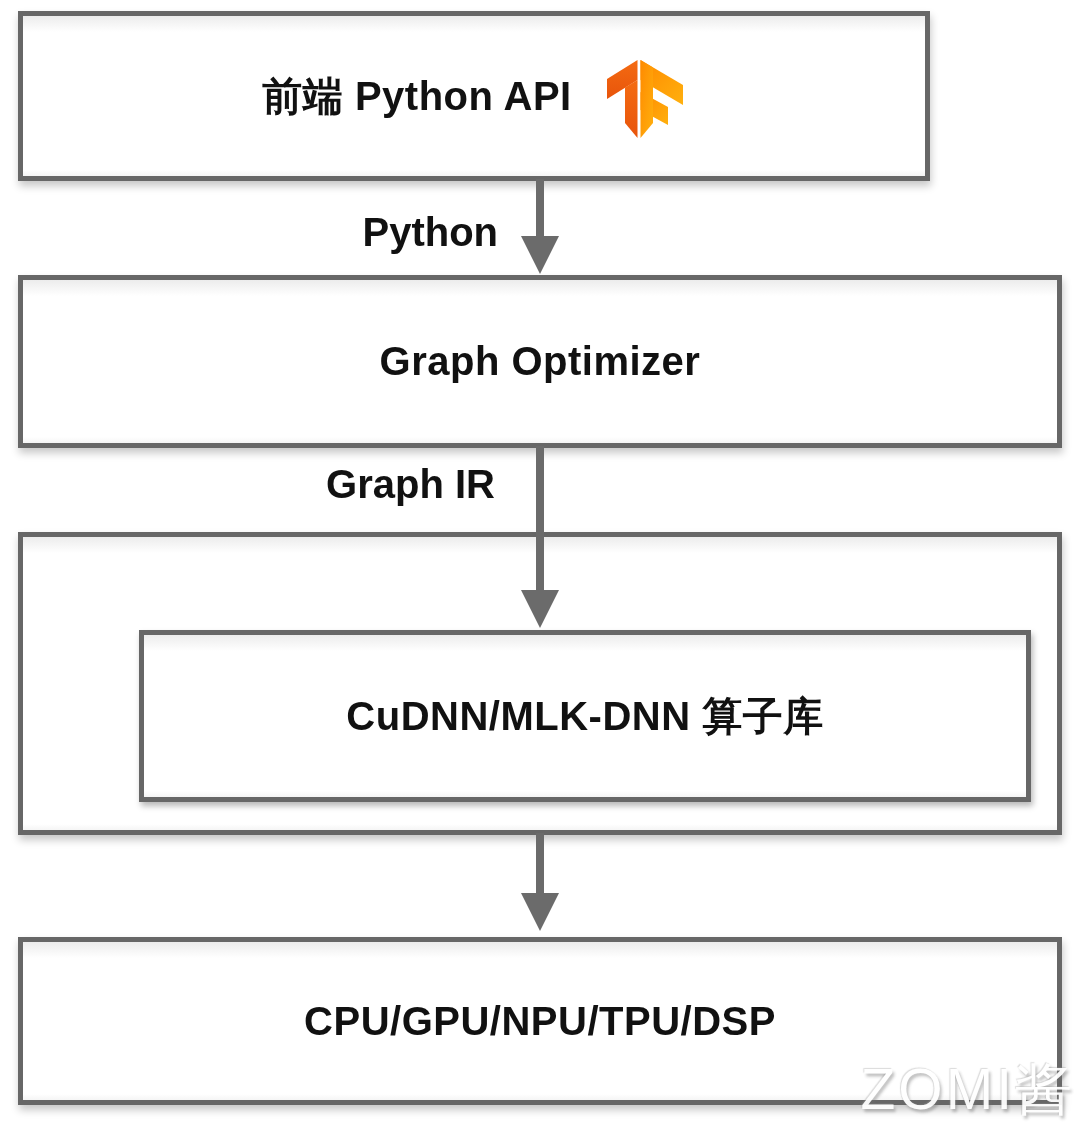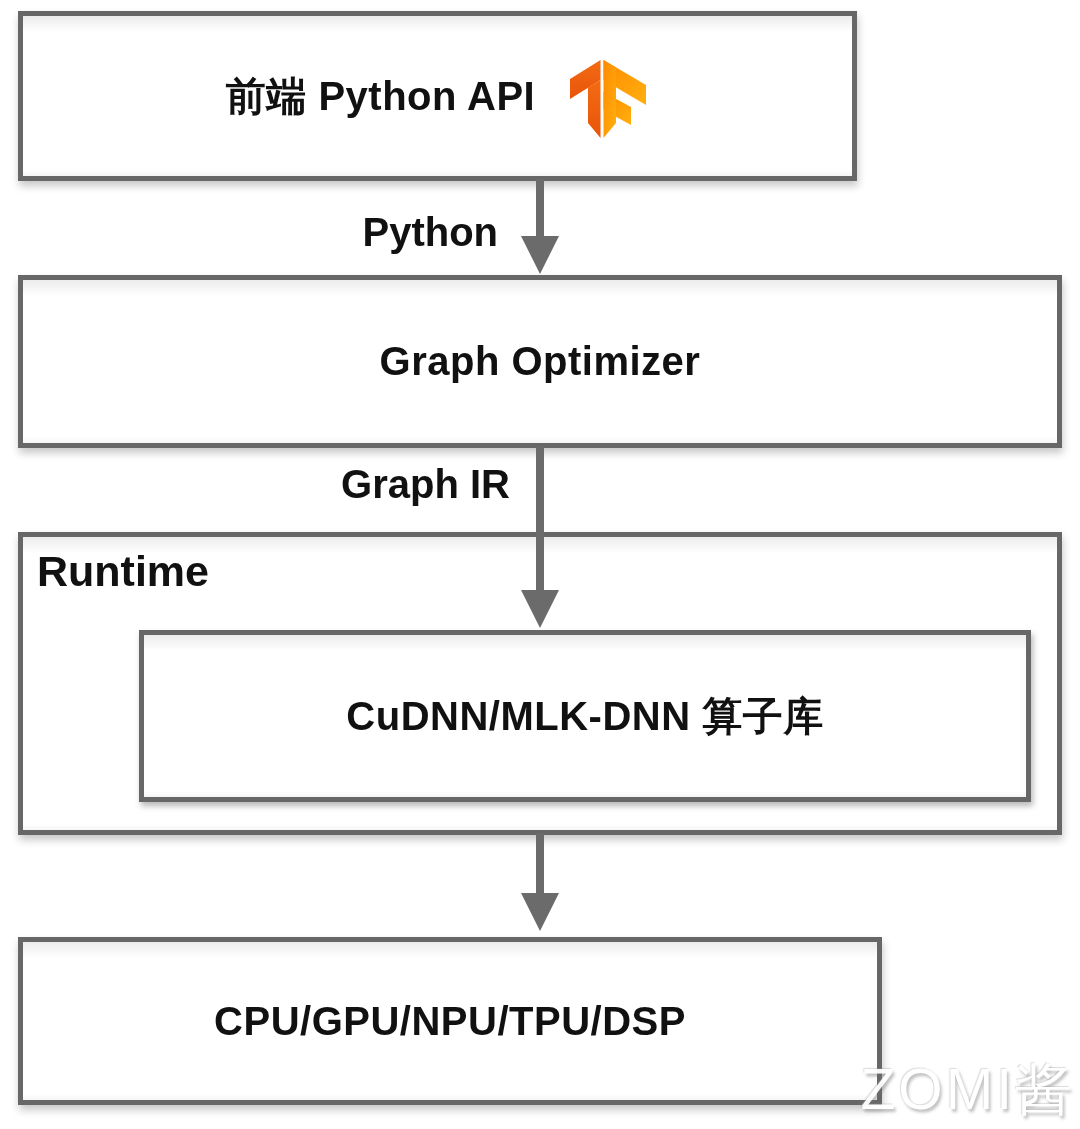--- a/index.html
+++ b/index.html
@@ -28,7 +28,7 @@
     font-size:40px;font-weight:bold;color:var(--text);
     letter-spacing:0.5px;white-space:nowrap;
   }
-  #box-frontend{left:18px;top:11px;width:839px;height:170px;gap:32px;}
+  #box-frontend{left:18px;top:11px;width:912px;height:170px;gap:32px;}
   #box-optimizer{left:18px;top:275px;width:1044px;height:173px;}
   #box-runtime{left:18px;top:532px;width:1044px;height:303px;display:block;z-index:1;}
   #runtime-title{

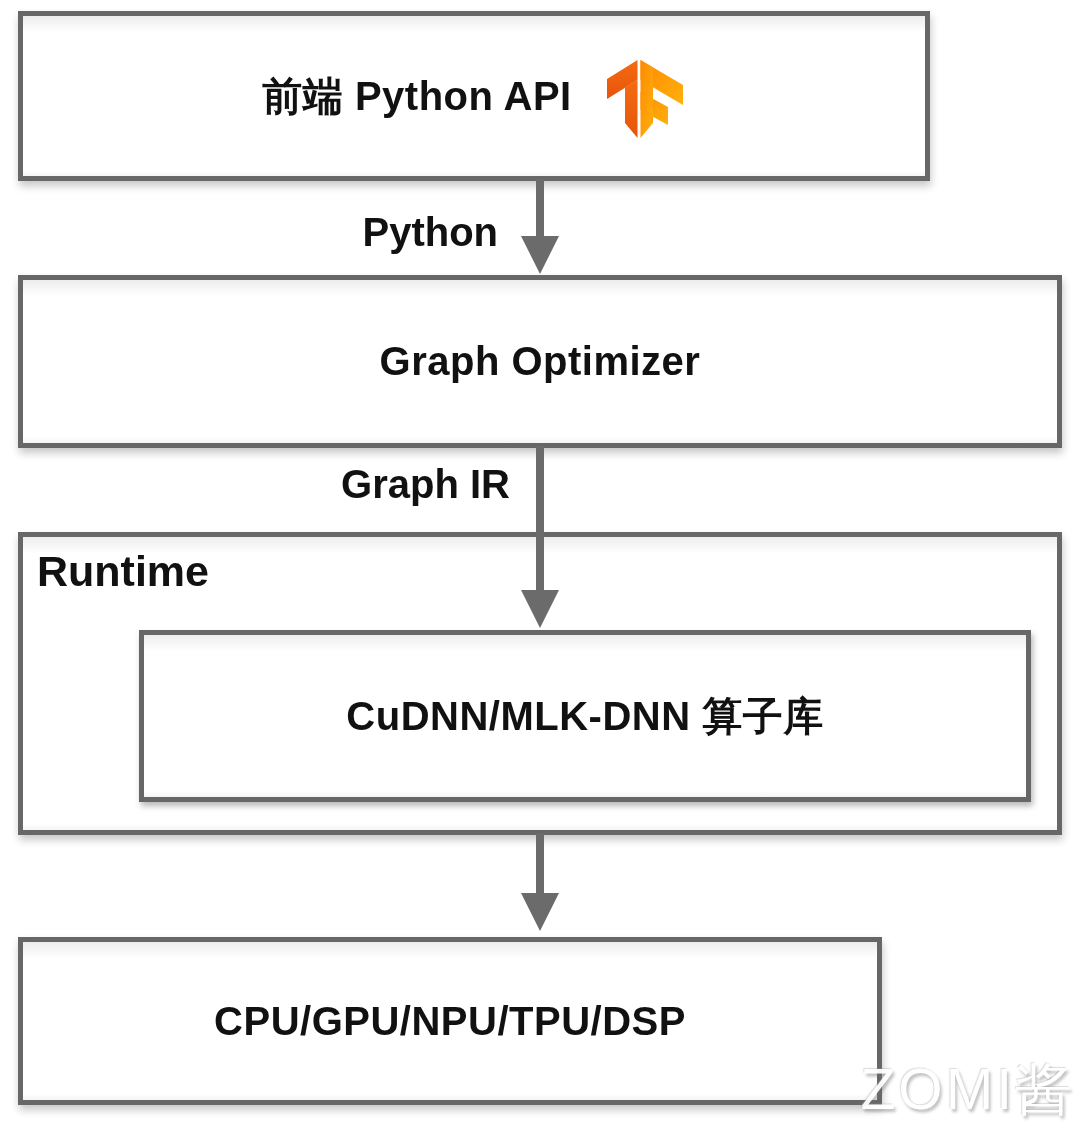--- a/index.html
+++ b/index.html
@@ -56,7 +56,7 @@
     white-space:nowrap;z-index:6;
   }
   #label-python{top:210px;right:582px;}
-  #label-graph-ir{top:462px;right:570px;}
+  #label-graph-ir{top:462px;right:585px;}
   #tf-logo{flex:0 0 auto;}
   #watermark{
     position:absolute;right:5px;bottom:0px;z-index:9;

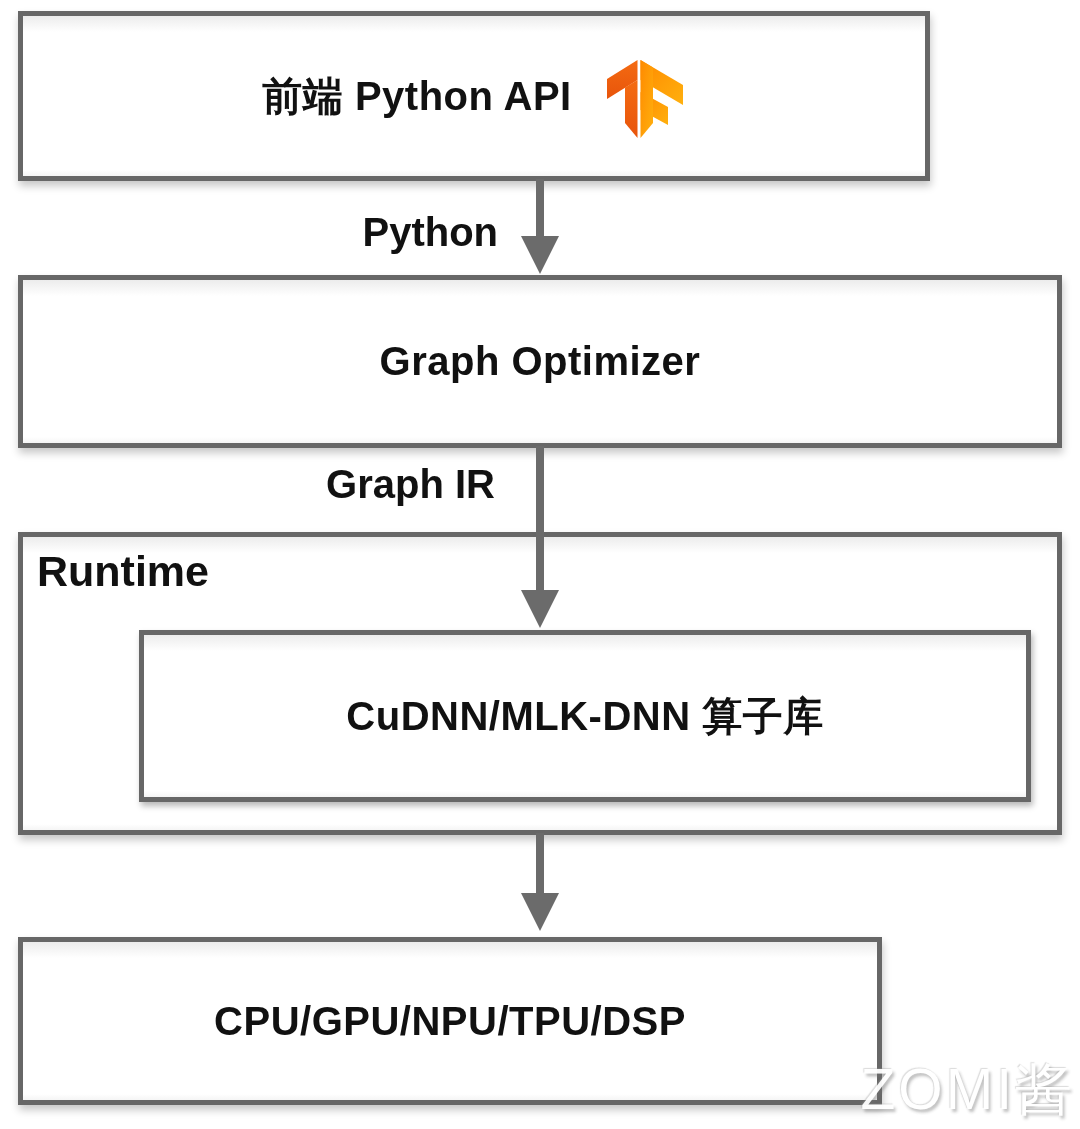--- a/index.html
+++ b/index.html
@@ -107,7 +107,6 @@
   <div class="edge-label" id="label-graph-ir">Graph IR</div>
 
   <div class="node" id="box-runtime">
-    <div id="runtime-title">Runtime</div>
     <div class="node" id="box-kernel">
       <span class="box-label">CuDNN/MLK-DNN 算子库</span>
     </div>

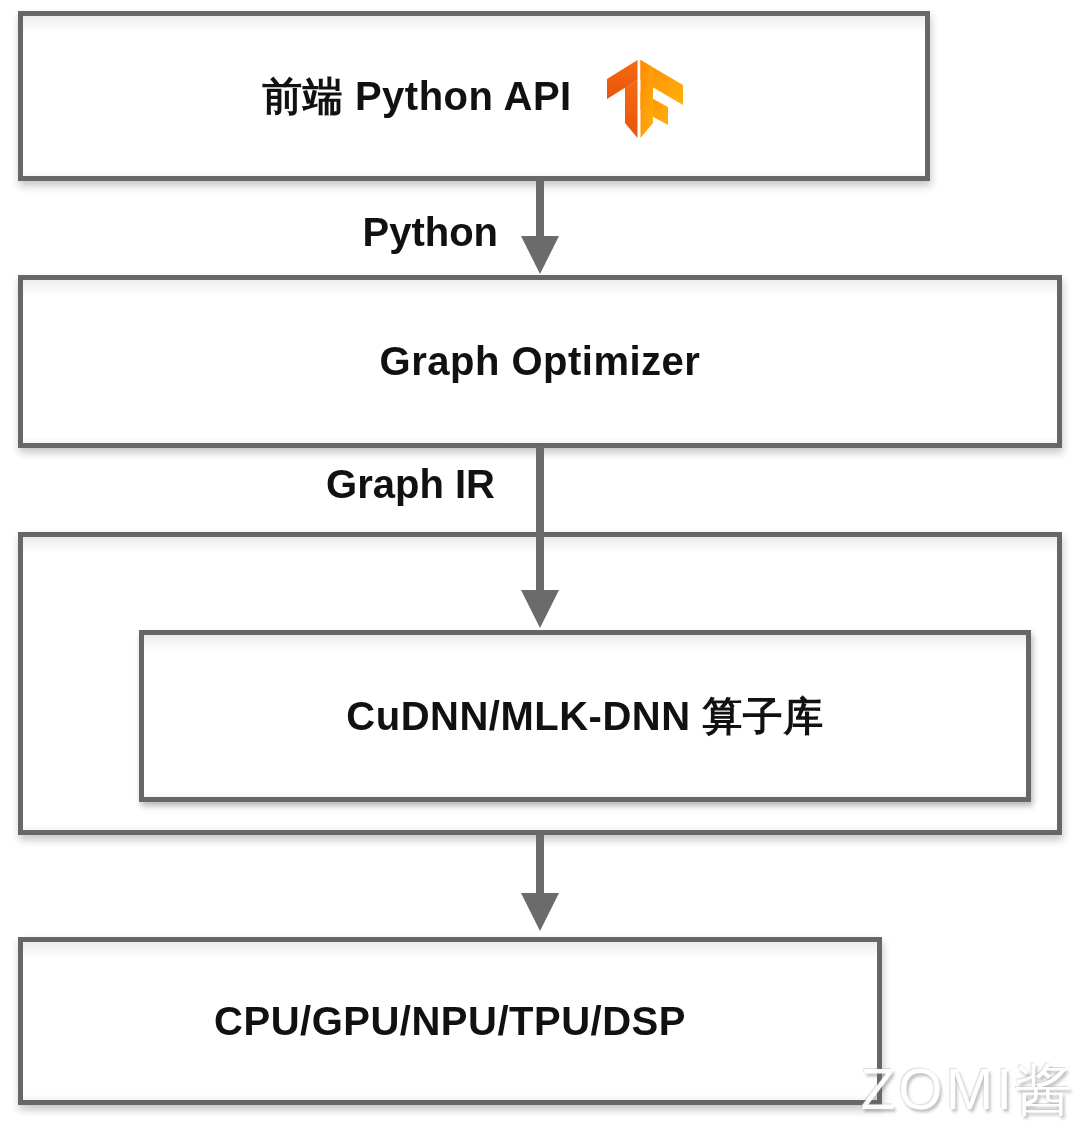--- a/index.html
+++ b/index.html
@@ -36,7 +36,7 @@
     font-size:43px;font-weight:bold;color:var(--text);
   }
   #box-kernel{left:72px;top:93px;width:892px;height:172px;box-shadow:2px 4px 6px rgba(0,0,0,0.28);margin-left:44px;}
-  #box-hardware{left:18px;top:937px;width:864px;height:168px;}
+  #box-hardware{left:18px;top:937px;width:1044px;height:168px;}
   .vline{
     position:absolute;left:536px;width:8px;background:var(--arrow);z-index:5;
   }

